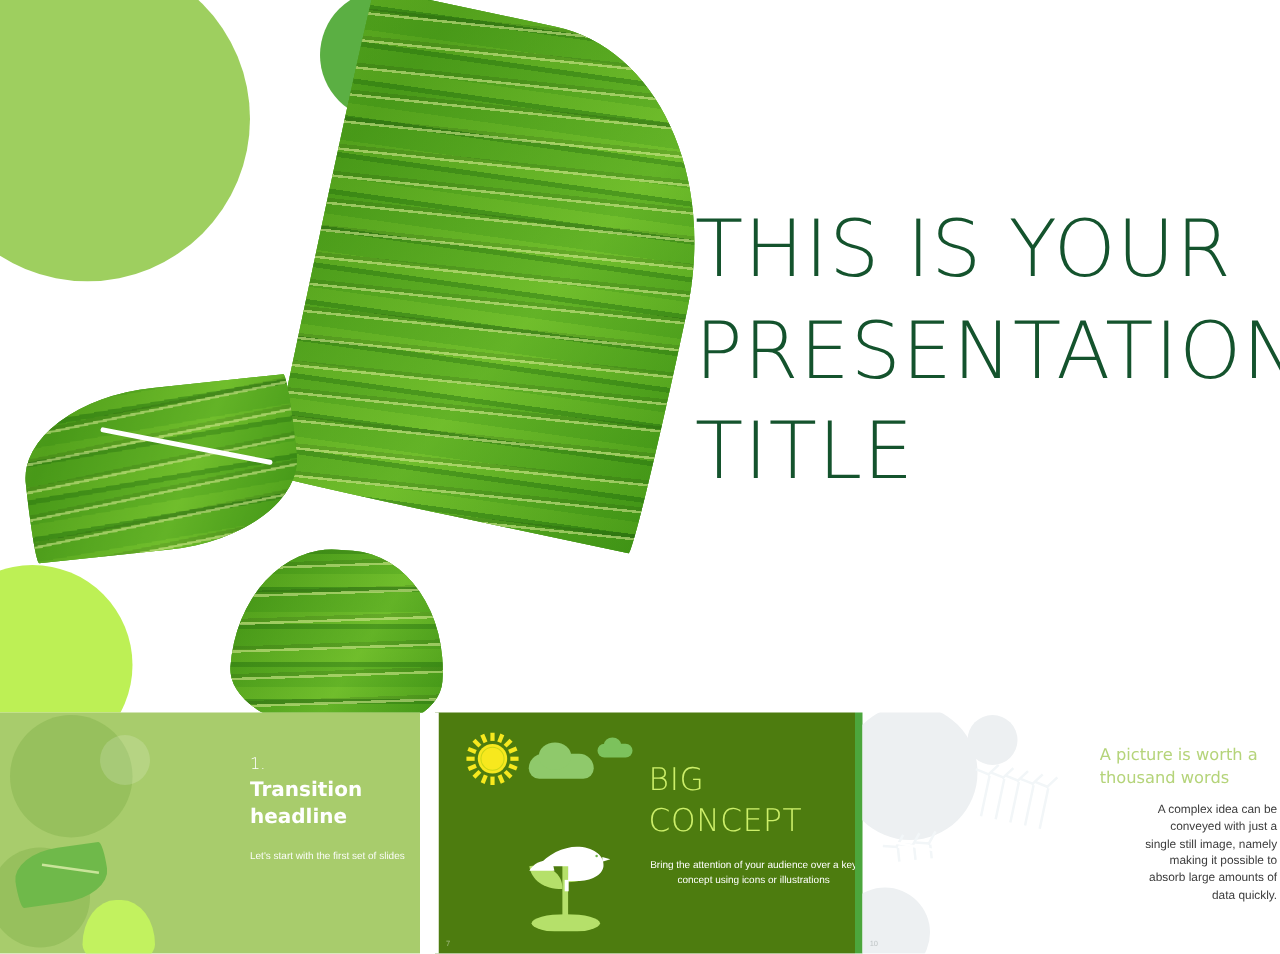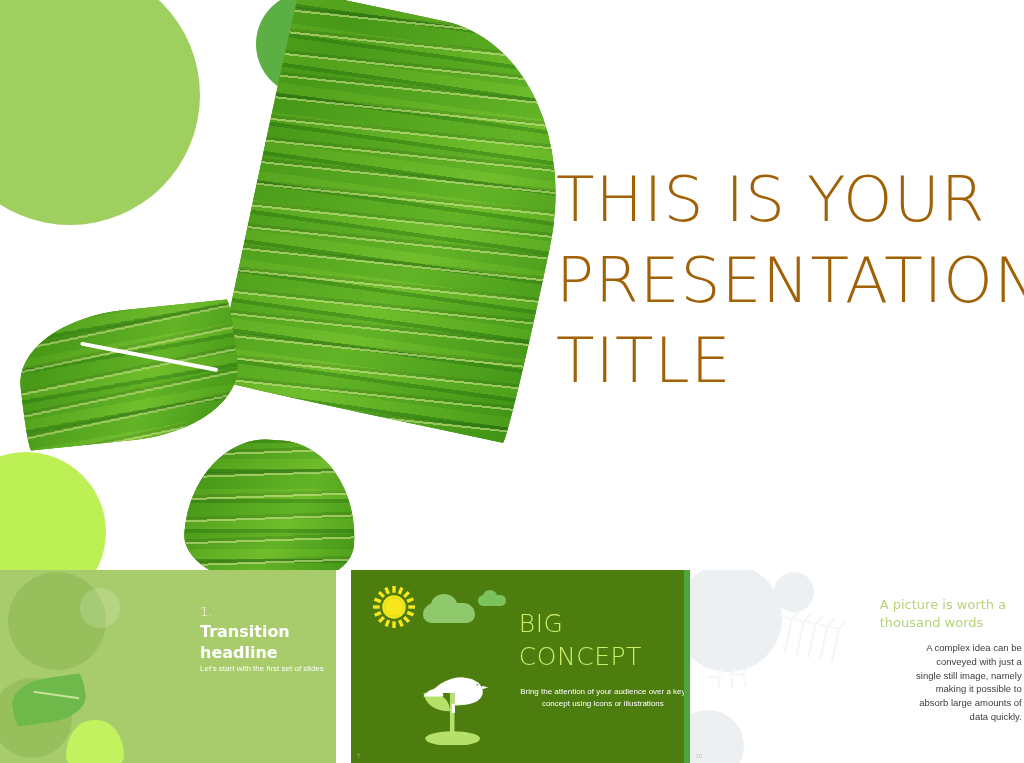--- a/index.html
+++ b/index.html
@@ -101,7 +101,7 @@
   
   #hero-title {
     position: absolute; left: 556px; top: 160px; width: 440px;
-    color: #a16207;
+    color: #14532d;
     font-size: 63px;
     line-height: 1.28;
     letter-spacing: 1px;

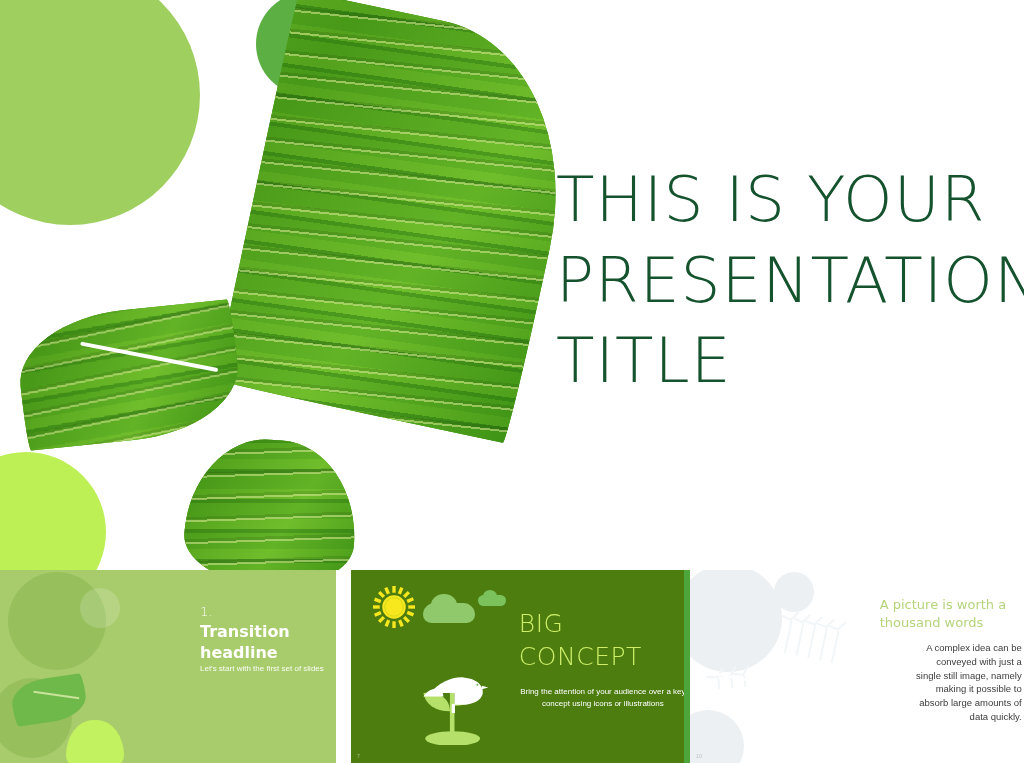--- a/index.html
+++ b/index.html
@@ -147,7 +147,7 @@
   #t1-text { position: absolute; left: 200px; top: 34px; width: 125px; color: #ffffff; }
   #t1-num  { font-size: 13px; font-weight: 300; font-family: "DejaVu Sans", sans-serif; }
   #t1-head { font-size: 16px; font-weight: 700; line-height: 1.34; font-family: "DejaVu Sans", sans-serif; white-space: pre-line; margin-top: 2px; }
-  #t1-sub  { font-size: 8px; line-height: 1.35; color: rgba(255,255,255,0.95); }
+  #t1-sub  { font-size: 8px; line-height: 1.35; margin-top: 16px; color: rgba(255,255,255,0.95); }
 
   
   #t2-sun { position: absolute; left: 22px; top: 16px; width: 42px; height: 42px; }

